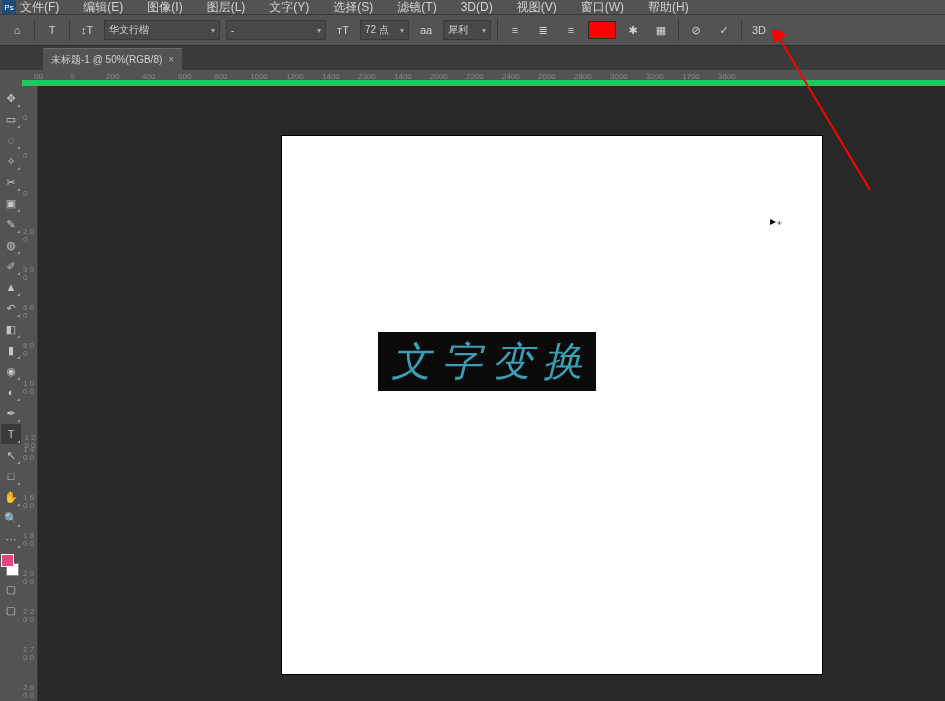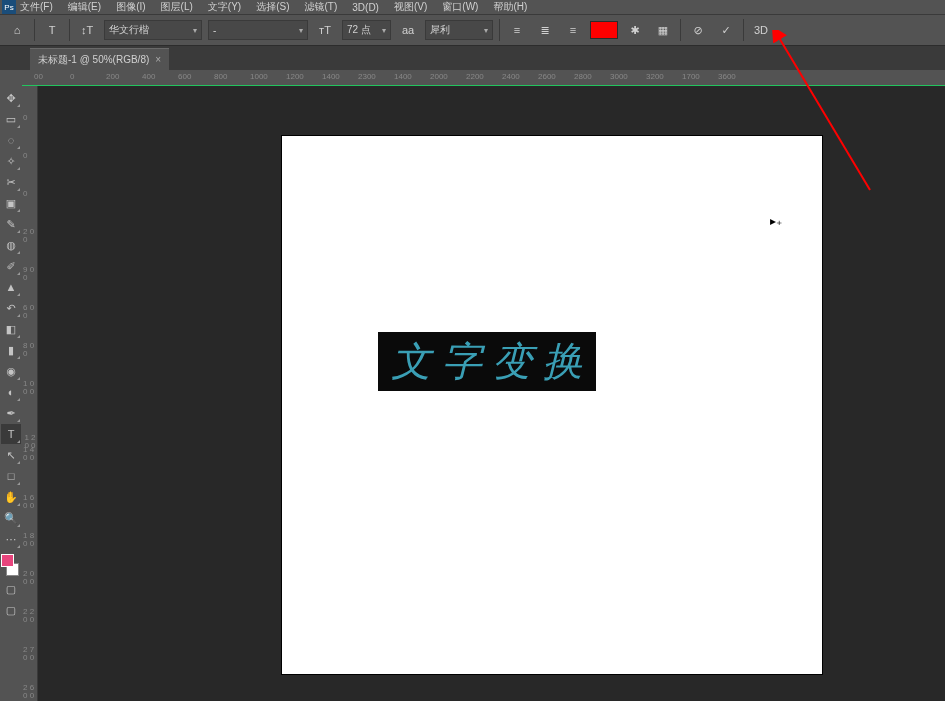--- a/index.html
+++ b/index.html
@@ -21,8 +21,8 @@
       display: flex;
       align-items: center;
       padding-left: 18px;
-      gap: 11px;
-      font-size: 10px;
+      gap: 20px;
+      font-size: 12px;
     }
     .menubar-item {
       color: #d1d1d1;

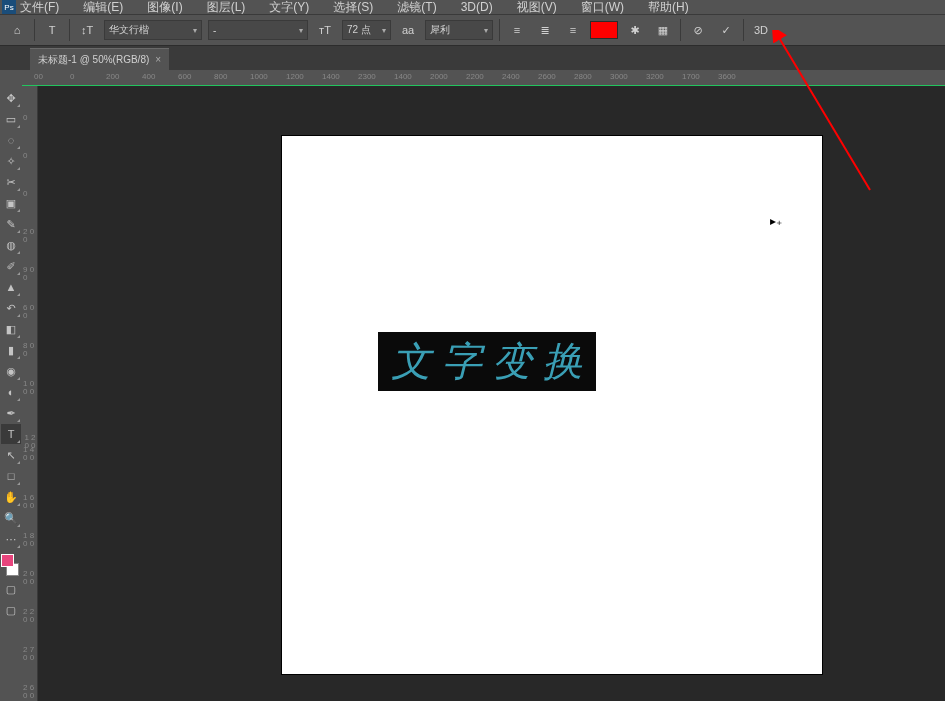--- a/index.html
+++ b/index.html
@@ -290,7 +290,7 @@
   <span class="opt-btn">T</span>
   <span class="opt-divider"></span>
   <span class="opt-btn">↕T</span>
-  <div class="opt-select" style="width:98px">
+  <div class="opt-select" style="width:116px">
     <span>华文行楷</span>
     <span class="arrow" style="margin-left:auto">▾</span>
   </div>

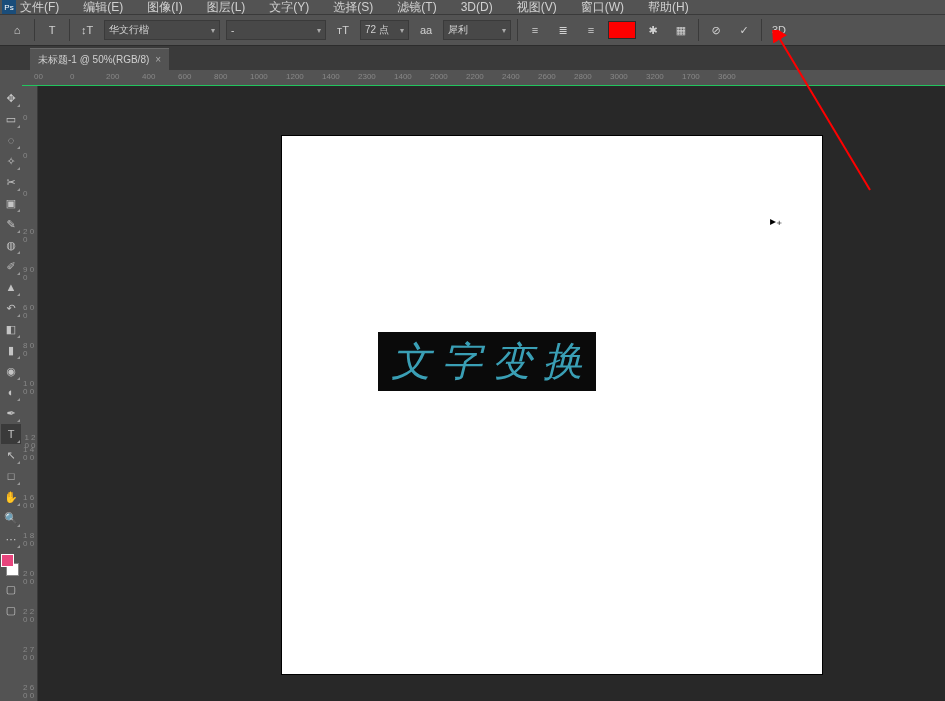--- a/index.html
+++ b/index.html
@@ -304,7 +304,7 @@
     <span class="arrow" style="margin-left:auto">▾</span>
   </div>
   <span class="opt-btn">aa</span>
-  <div class="opt-select" style="width:68px">
+  <div class="opt-select" style="width:48px">
     <span>犀利</span>
     <span class="arrow" style="margin-left:auto">▾</span>
   </div>

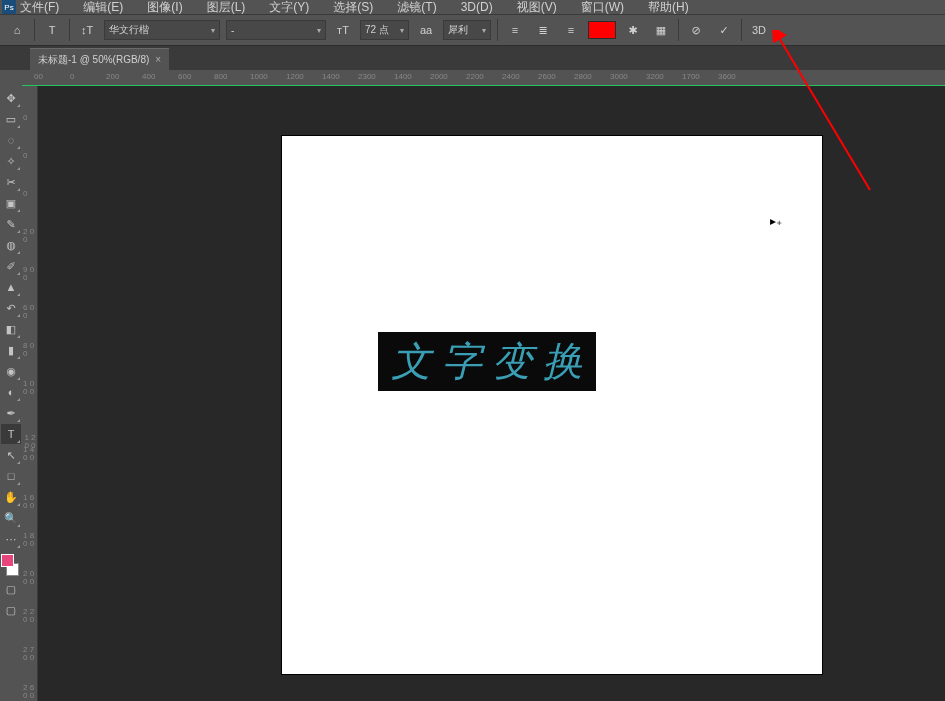--- a/index.html
+++ b/index.html
@@ -100,7 +100,7 @@
       background: #3a3a3a;
       display: flex;
       align-items: flex-end;
-      padding-left: 30px;
+      padding-left: 43px;
     }
     .doc-tab {
       background: #535353;

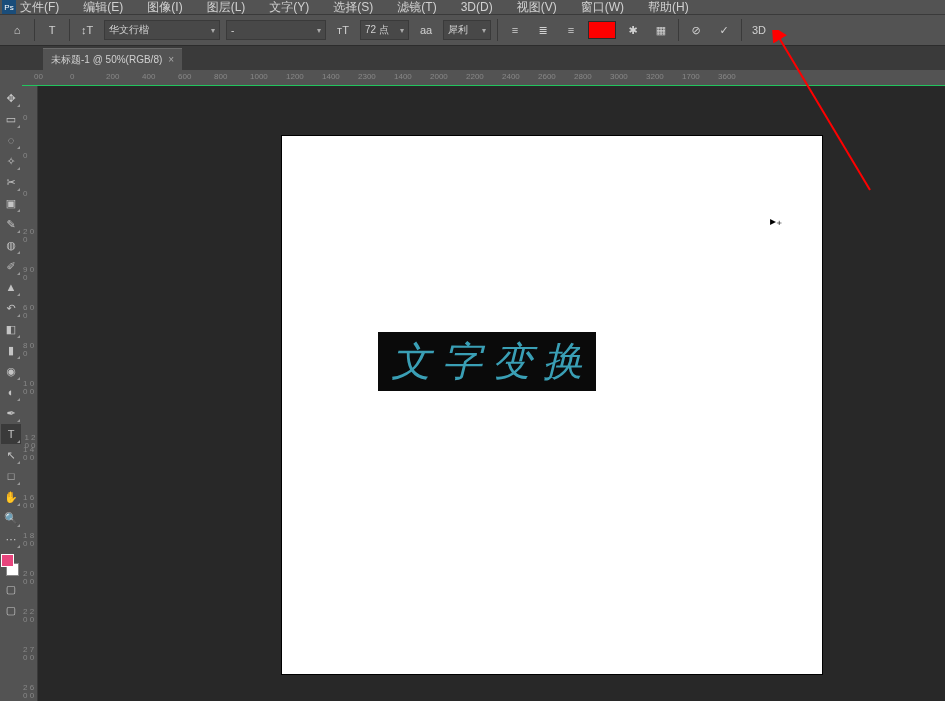--- a/index.html
+++ b/index.html
@@ -123,7 +123,7 @@
     .ruler-top {
       height: 16px;
       background: #535353;
-      border-bottom: 1px solid #22c55e;
+      border-bottom: 6px solid #22c55e;
       position: relative;
       margin-left: 22px;
       overflow: hidden;

